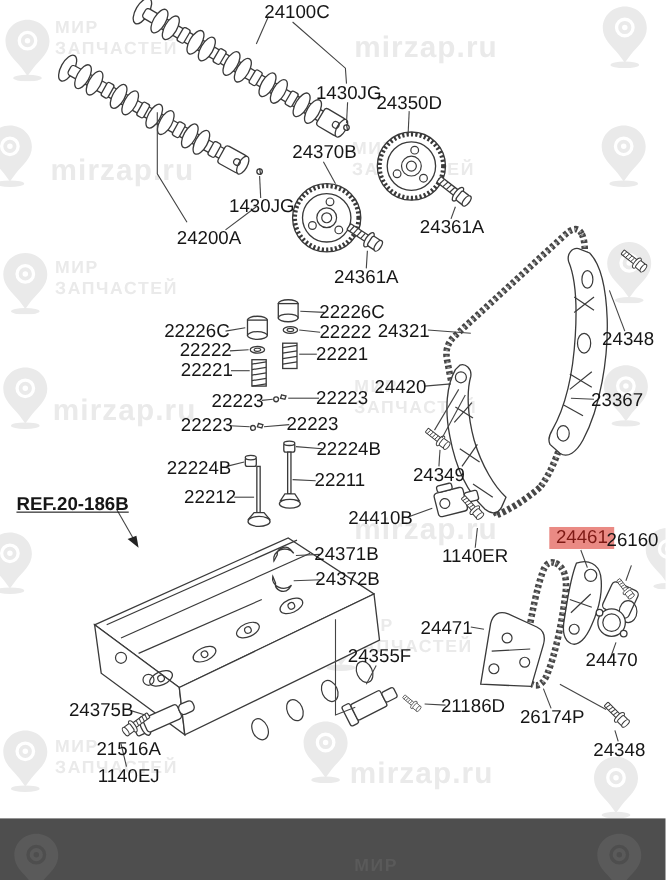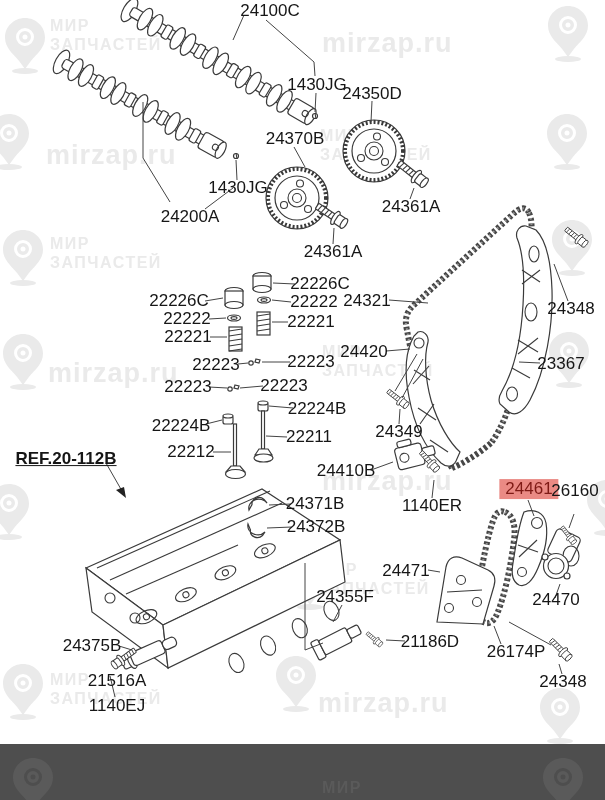--- a/index.html
+++ b/index.html
@@ -525,7 +525,7 @@
   <div class="callout" style="left:399px;top:432px">24349</div>
   <div class="callout" style="left:346px;top:471px">24410B</div>
   <div class="callout" style="left:432px;top:506px">1140ER</div>
-  <div class="callout ref" style="left:66px;top:459px">REF.20-112B</div>
+  <div class="callout ref" style="left:66px;top:459px">REF.20-186B</div>
   <div class="callout" style="left:315px;top:504px">24371B</div>
   <div class="callout" style="left:316px;top:527px">24372B</div>
   <div class="callout highlight" style="left:529px;top:489px">24461</div>

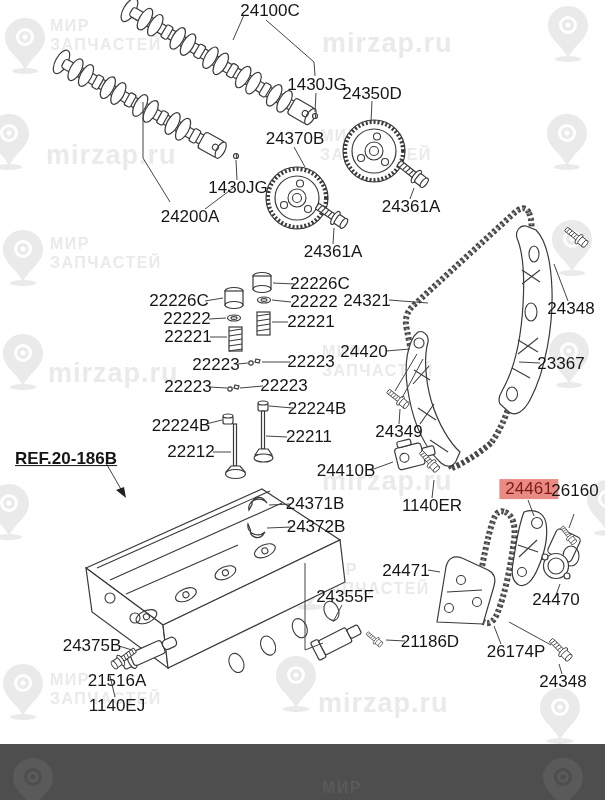--- a/index.html
+++ b/index.html
@@ -534,7 +534,7 @@
   <div class="callout" style="left:556px;top:600px">24470</div>
   <div class="callout" style="left:345px;top:597px">24355F</div>
   <div class="callout" style="left:430px;top:642px">21186D</div>
-  <div class="callout" style="left:516px;top:652px">26174P</div>
+  <div class="callout" style="left:502px;top:652px">26174P</div>
   <div class="callout" style="left:563px;top:682px">24348</div>
   <div class="callout" style="left:92px;top:646px">24375B</div>
   <div class="callout" style="left:117px;top:706px">1140EJ</div>

